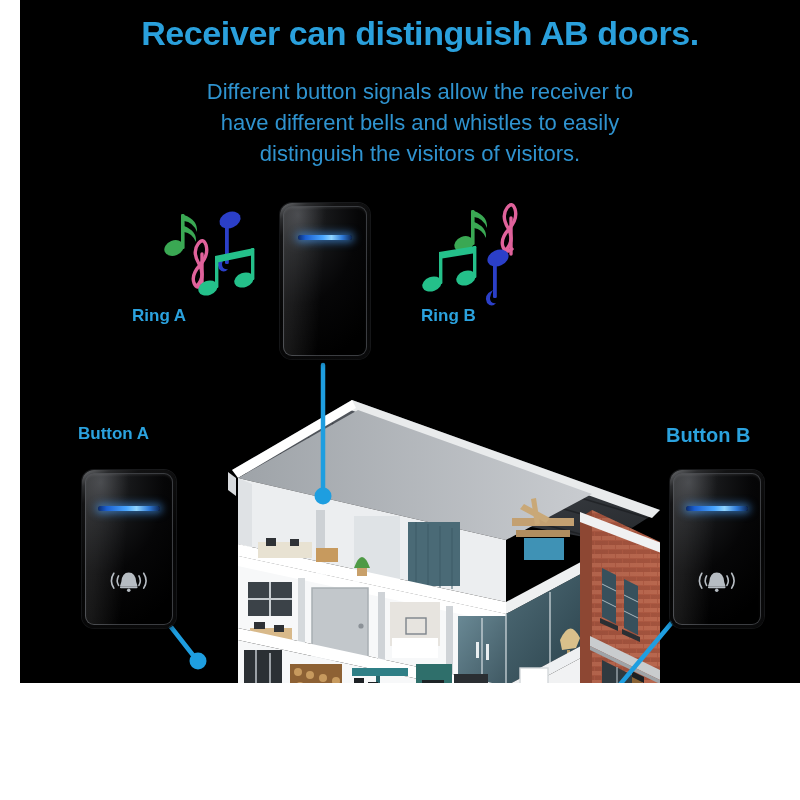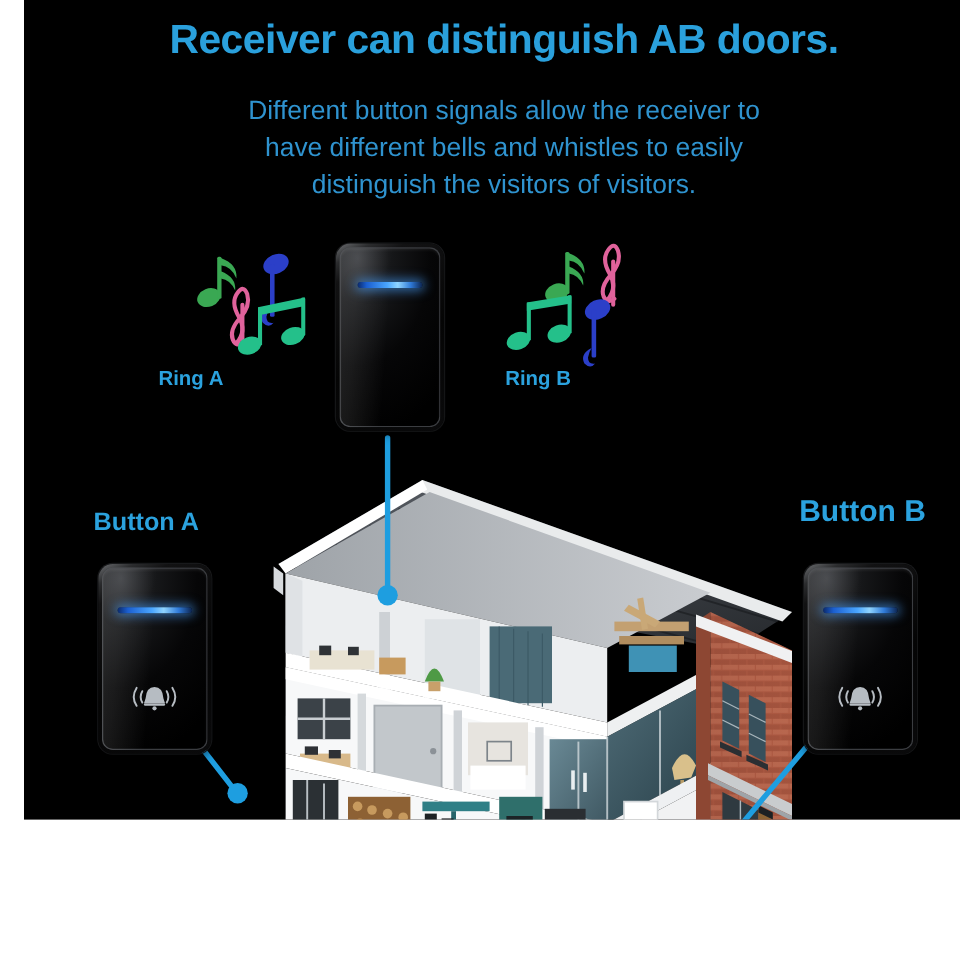--- a/index.html
+++ b/index.html
@@ -28,7 +28,7 @@
   .lbl{position:absolute;color:#2ba2de;font-size:17px;font-weight:600;white-space:nowrap;}
   .lbl-ring-a{left:112px;top:306px;}
   .lbl-ring-b{left:401px;top:306px;text-align:right;}
-  .lbl-btn-a{left:58px;top:424px;font-size:21px;}
+  .lbl-btn-a{left:58px;top:424px;font-size:17px;}
   .lbl-btn-b{left:646px;top:412px;font-size:25px;}
 
   

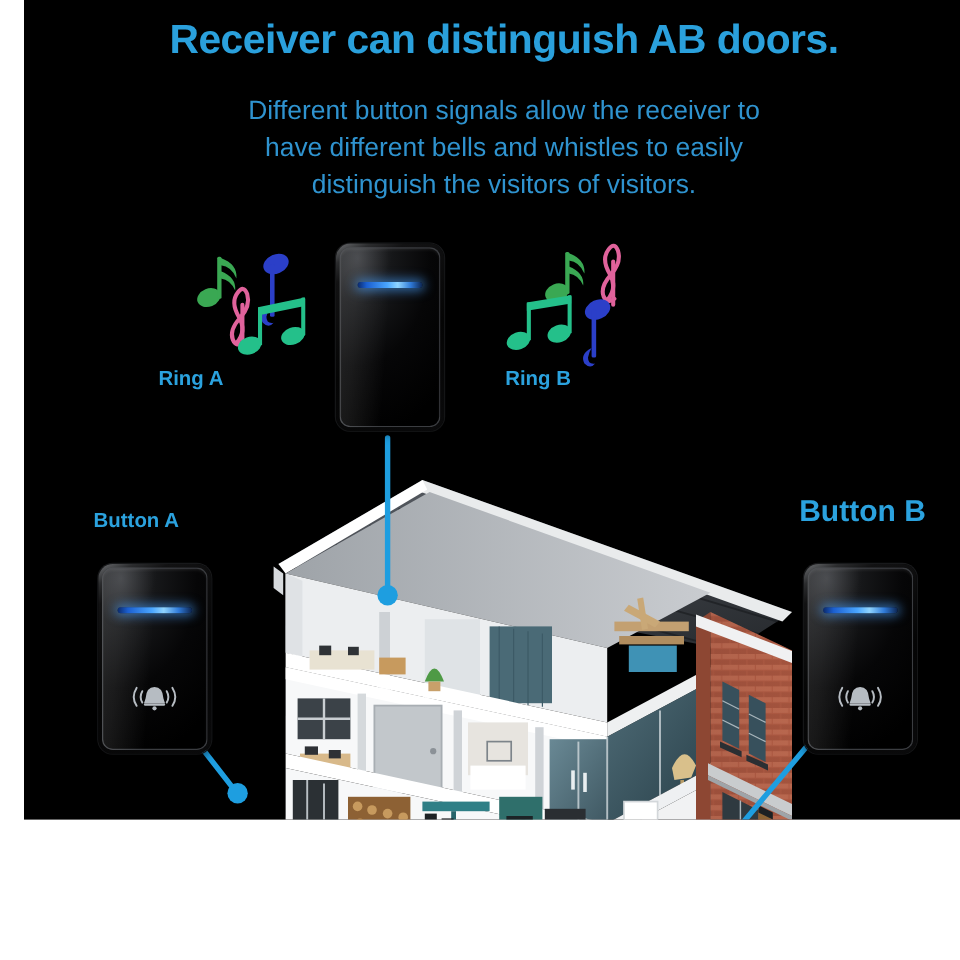--- a/index.html
+++ b/index.html
@@ -29,7 +29,7 @@
   .lbl-ring-a{left:112px;top:306px;}
   .lbl-ring-b{left:401px;top:306px;text-align:right;}
   .lbl-btn-a{left:58px;top:424px;font-size:17px;}
-  .lbl-btn-b{left:646px;top:412px;font-size:25px;}
+  .lbl-btn-b{left:646px;top:424px;font-size:20px;}
 
   
   .device{position:absolute;border-radius:12px;

